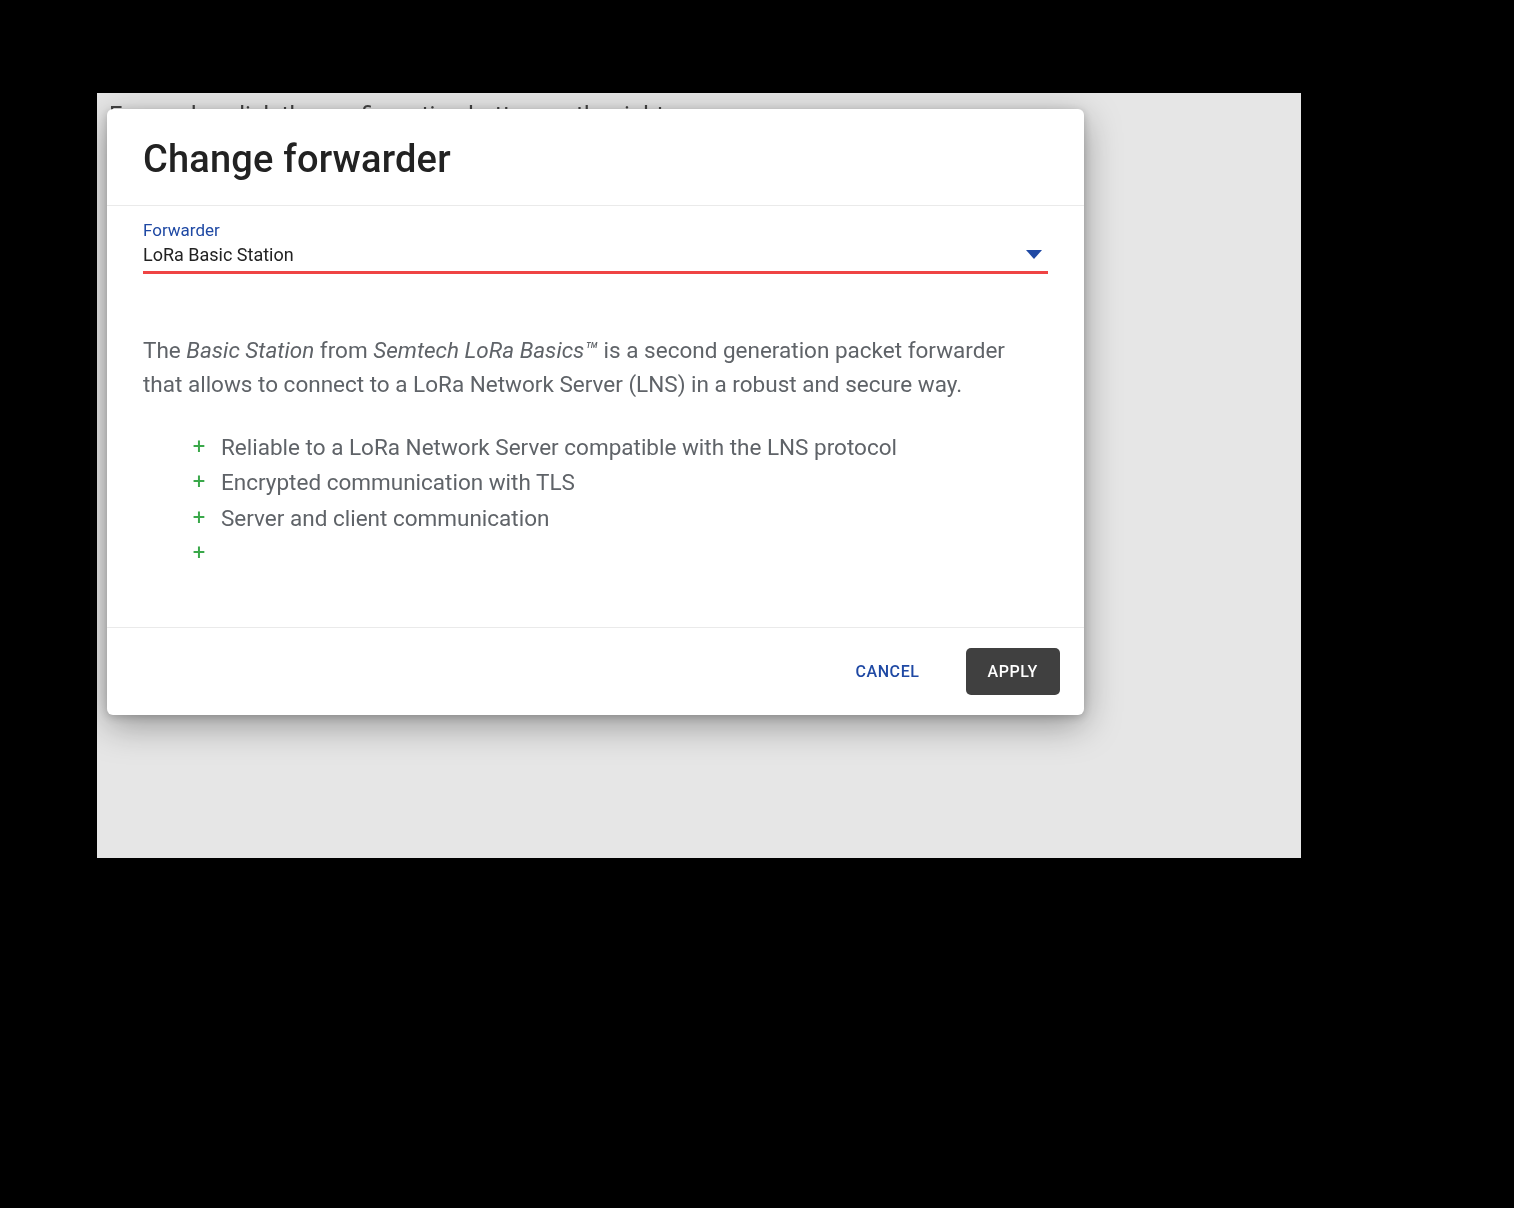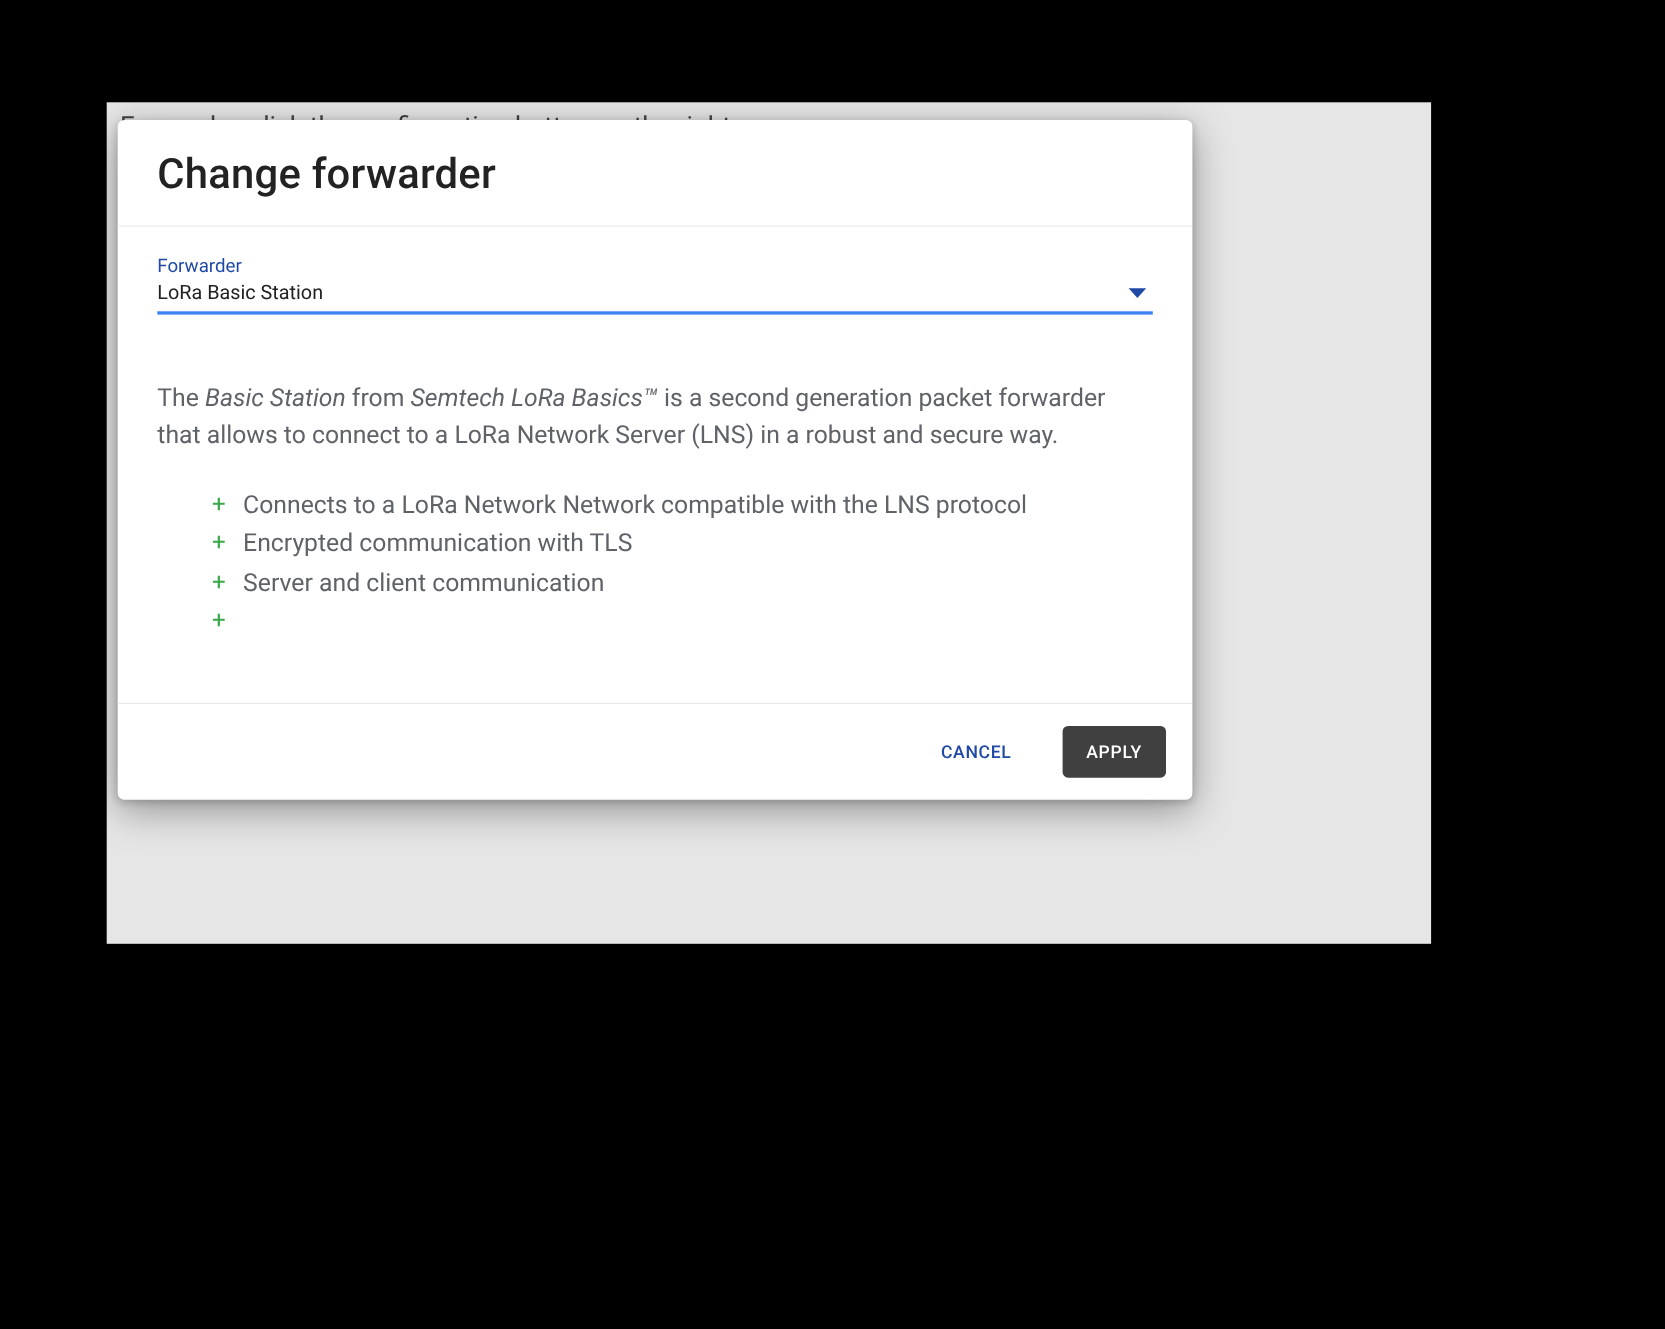--- a/index.html
+++ b/index.html
@@ -56,8 +56,8 @@
   }
   .field {
     position: relative;
-    margin-top: 18px;
-    border-bottom: 3px solid #3b82f6;
+    margin-top: 6px;
+    border-bottom: 3px solid #ef4444;
     padding-bottom: 6px;
   }
   .field-label {

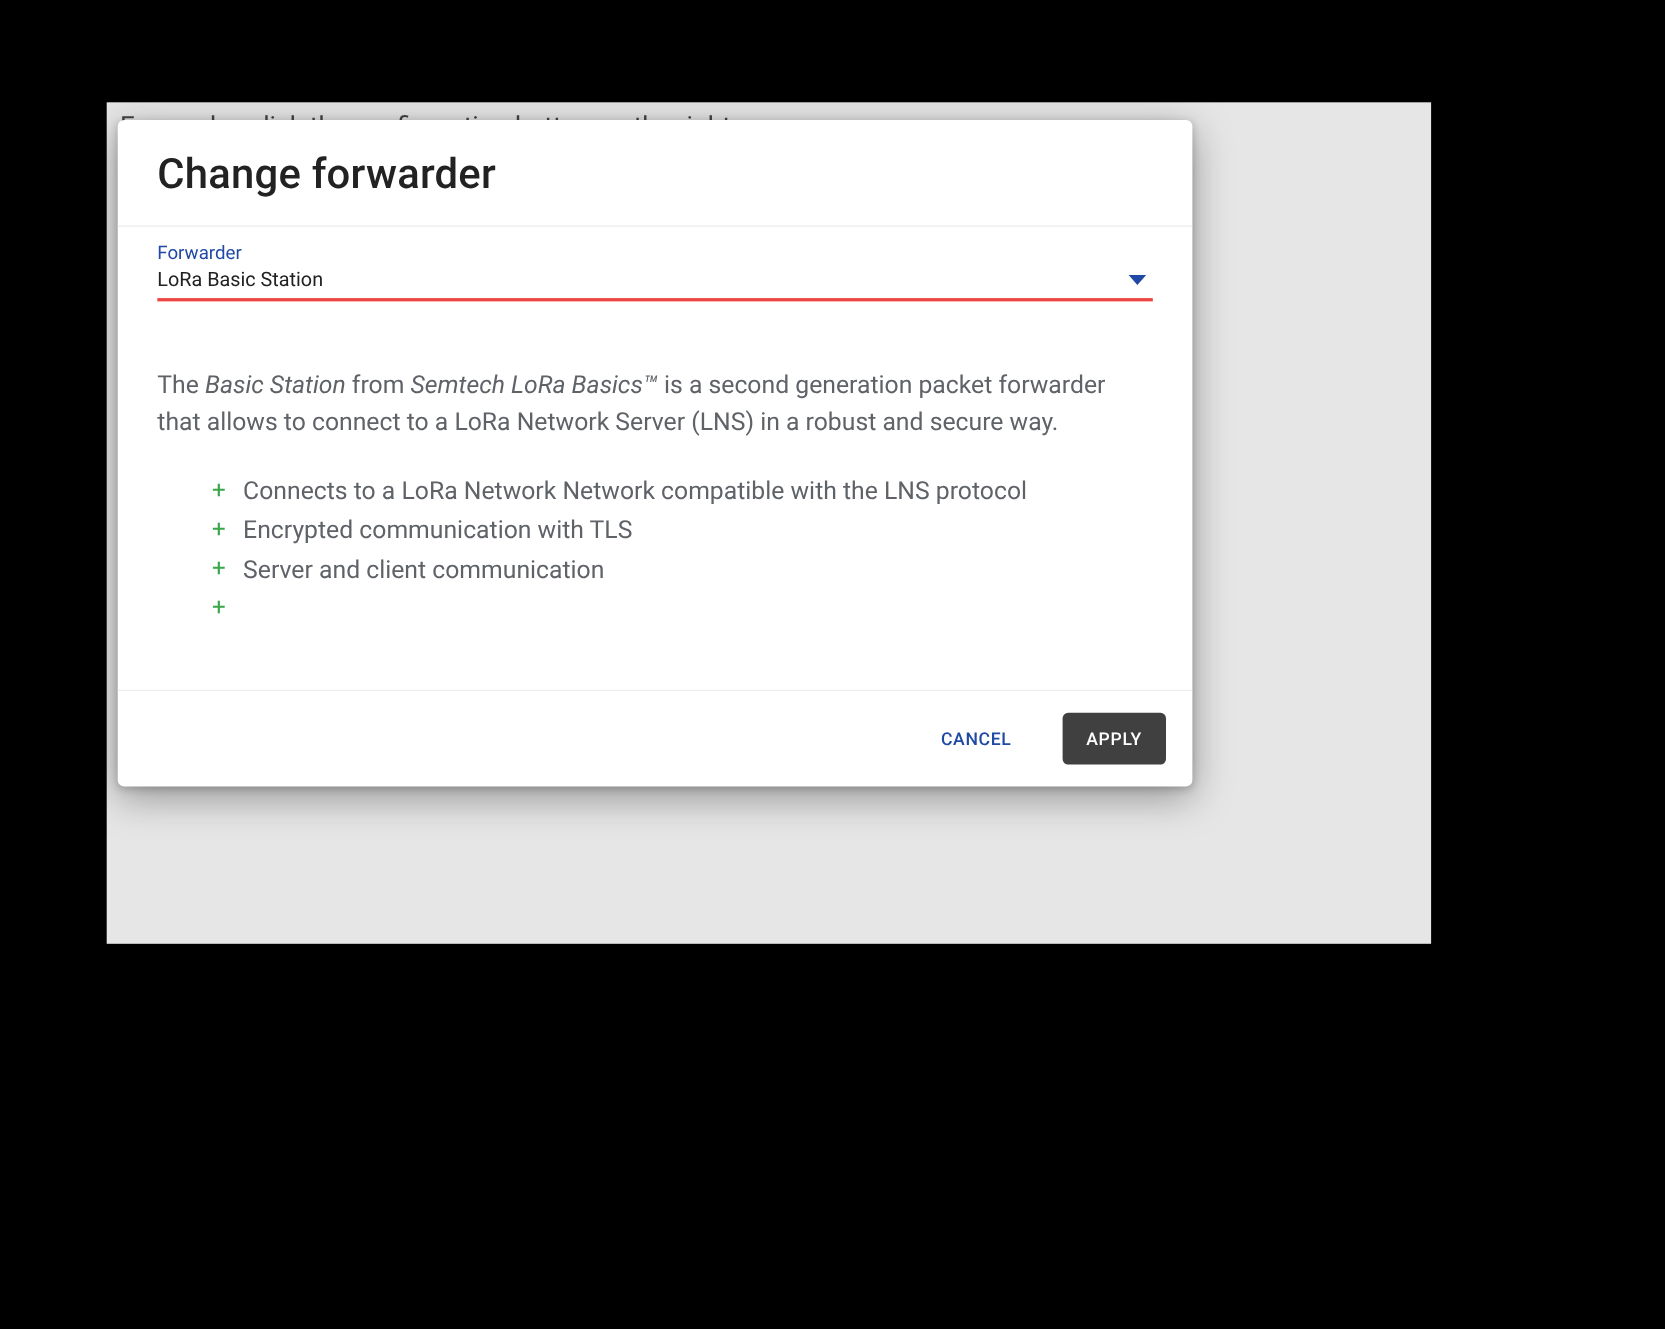--- a/index.html
+++ b/index.html
@@ -168,7 +168,7 @@
       <ul class="features">
         <li>
           <span class="plus">+</span>
-          <span>Connects to a LoRa Network Network compatible with the LNS protocol</span>
+          <span>Reliable to a LoRa Network Server compatible with the LNS protocol</span>
         </li>
         <li>
           <span class="plus">+</span>

